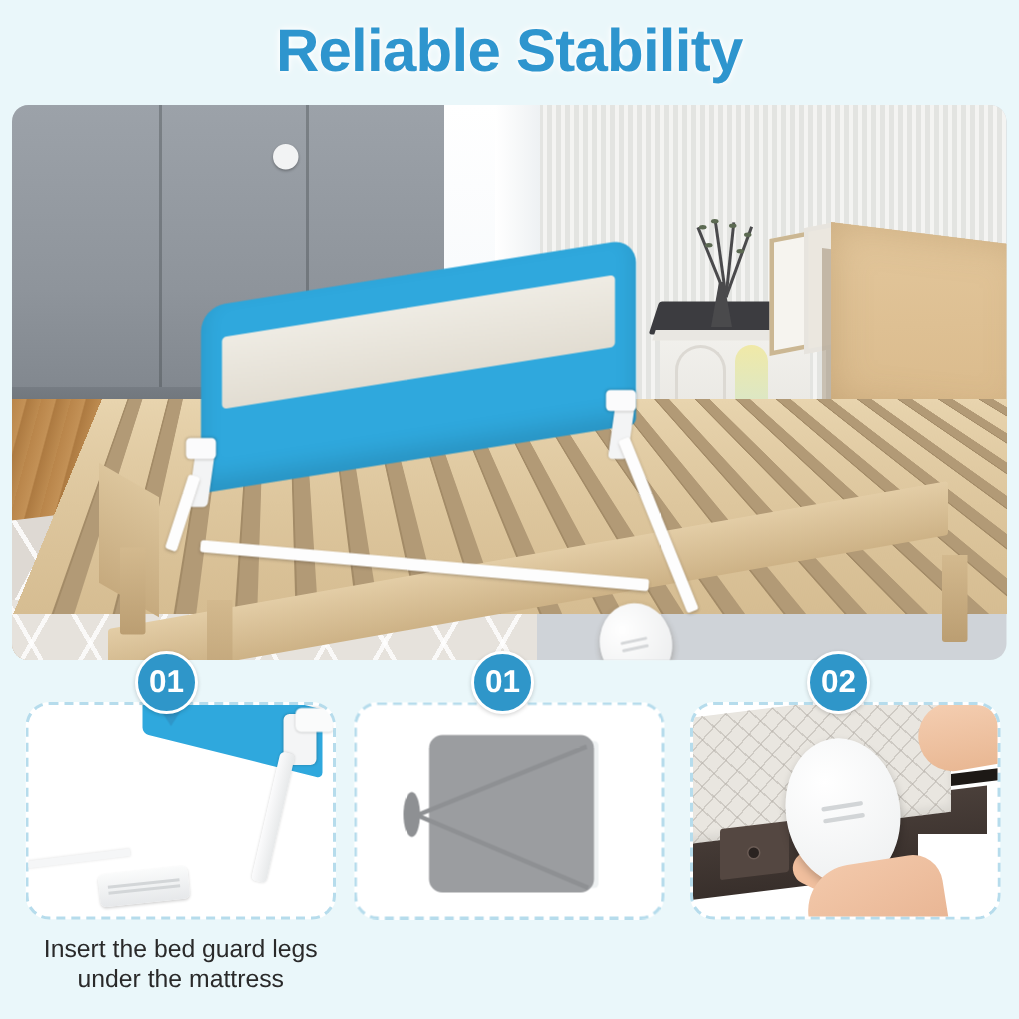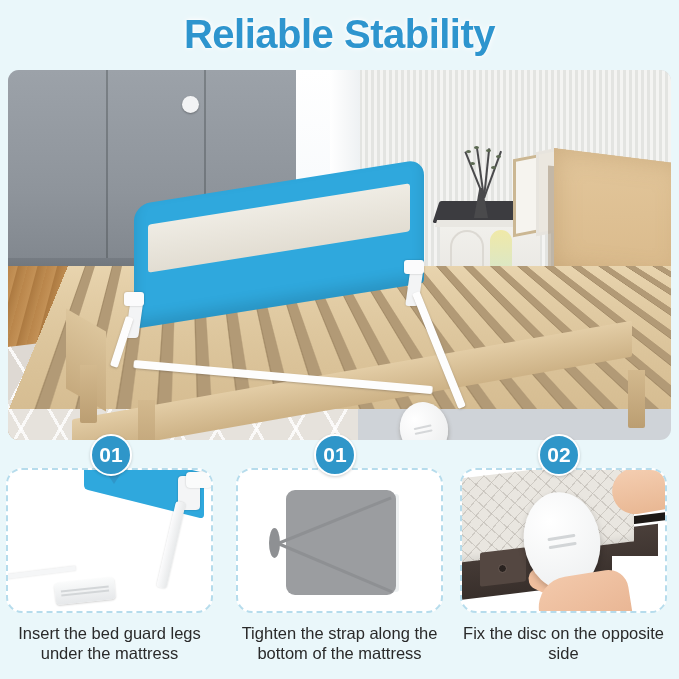--- a/index.html
+++ b/index.html
@@ -219,7 +219,7 @@
     position:absolute; left:0; top:468px; width:679px; height:211px;
   }
   .step{ position:absolute; top:0; width:207px; }
-  .step-1{ left:6px; }
+  .step-1{ left:17px; }
   .step-2{ left:236px; }
   .step-3{ left:460px; }
 

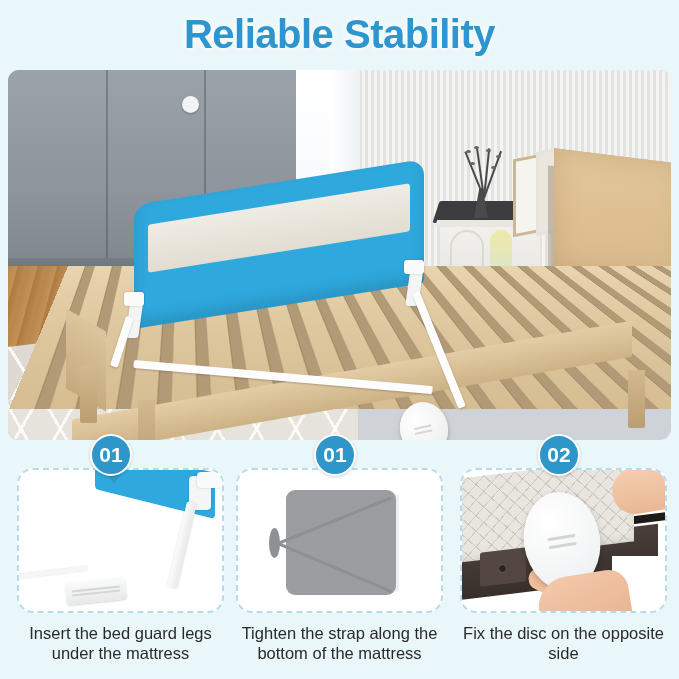--- a/index.html
+++ b/index.html
@@ -503,7 +503,6 @@
       <div class="p2-strap p2-s2"></div>
       <div class="p2-disc"></div>
     </div>
-    <div class="caption">Tighten the strap along the bottom of the mattress</div>
   </div>
 
   <div class="step step-3">

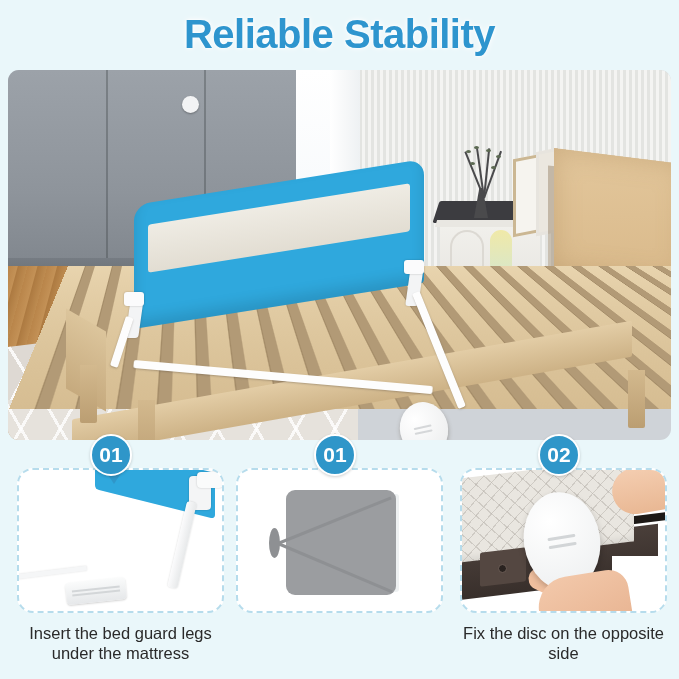--- a/index.html
+++ b/index.html
@@ -521,7 +521,6 @@
         </div>
       <div class="p3-hand"></div>
     </div>
-    <div class="caption">Fix the disc on the opposite side</div>
   </div>
 
 </div>

